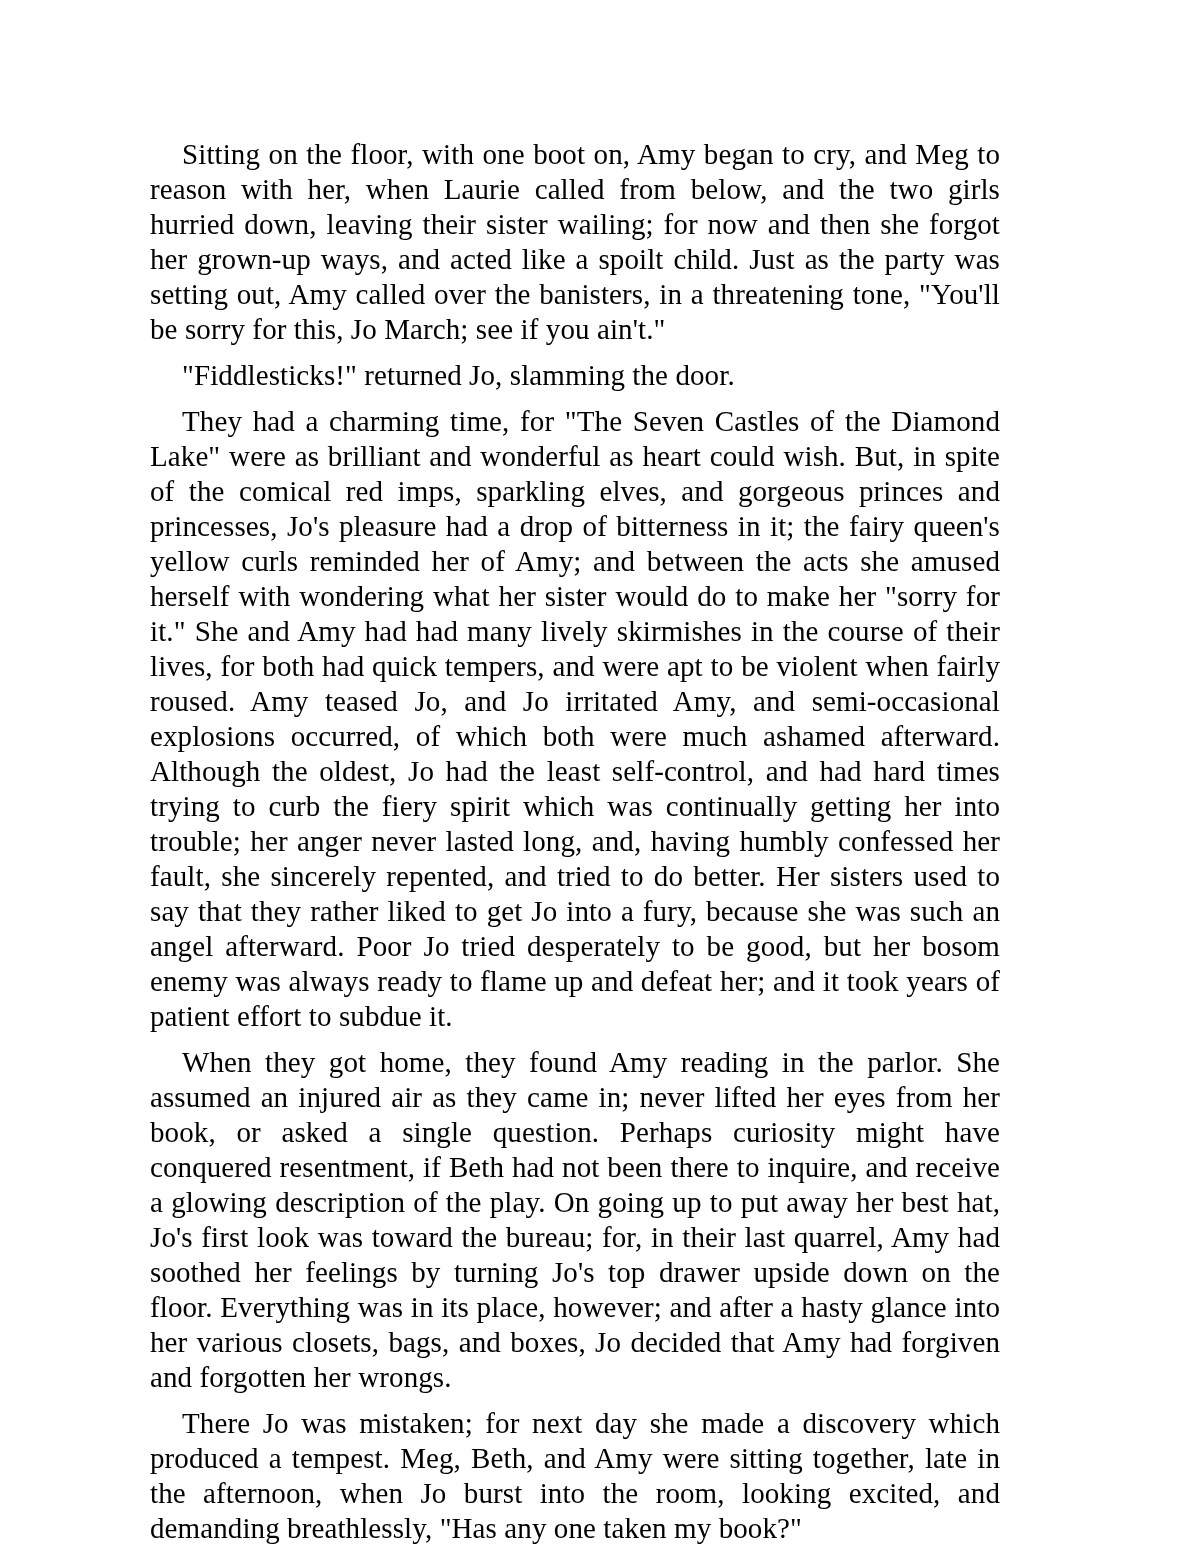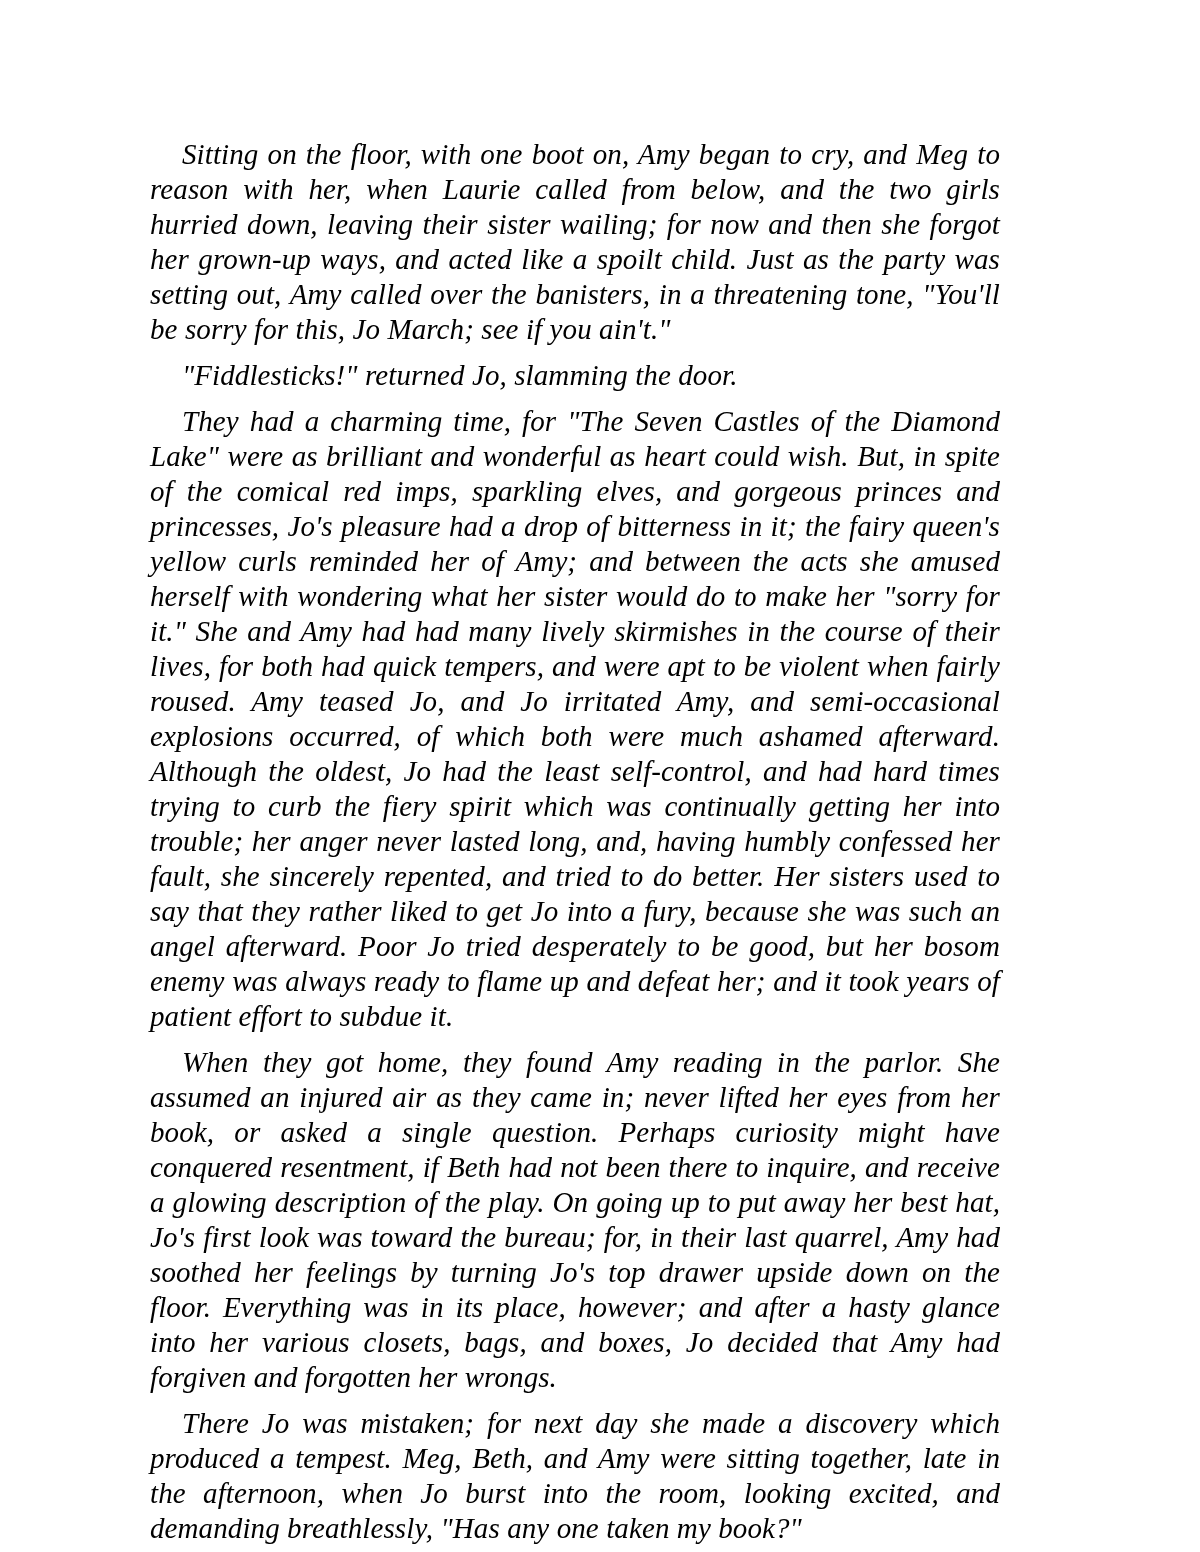--- a/index.html
+++ b/index.html
@@ -22,7 +22,6 @@
     font-family: "Liberation Serif", "DejaVu Serif", serif;
     font-size: 29px;
     line-height: 35px;
-    font-style: italic;
   }
   .page p.para {
     margin: 0 0 11px 0;

